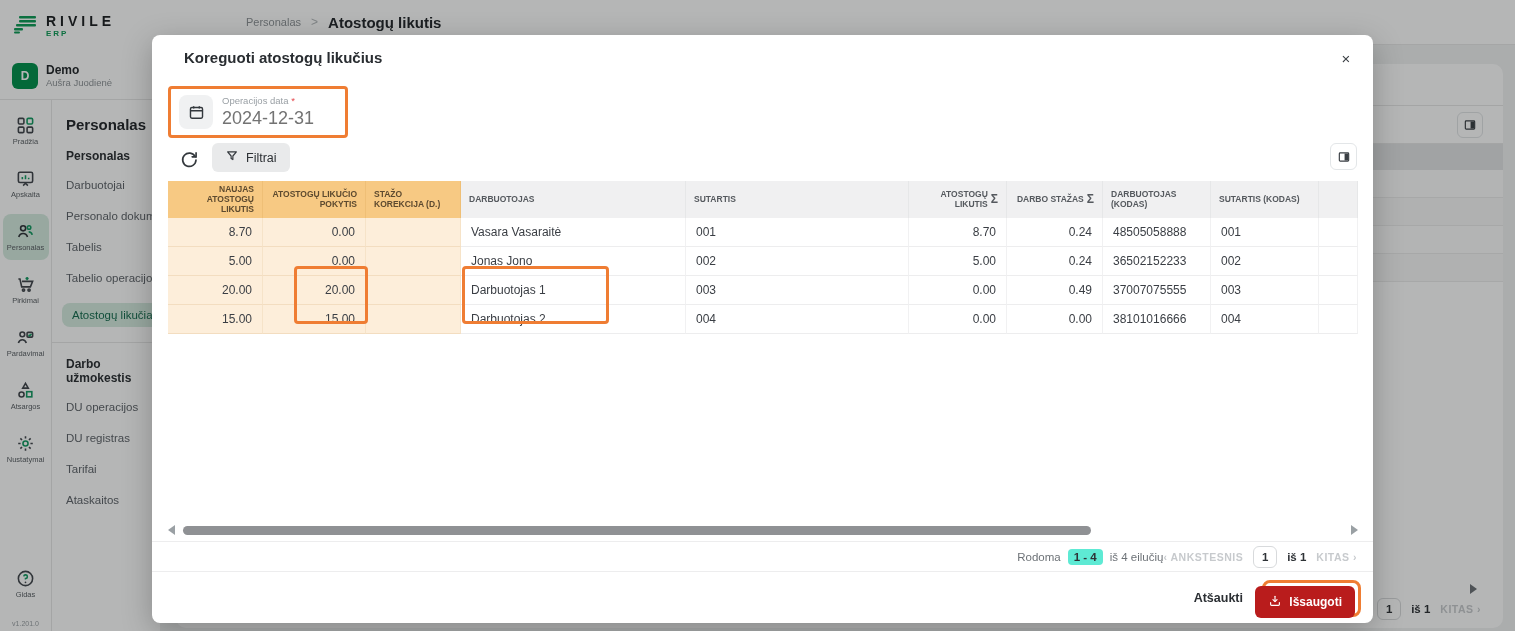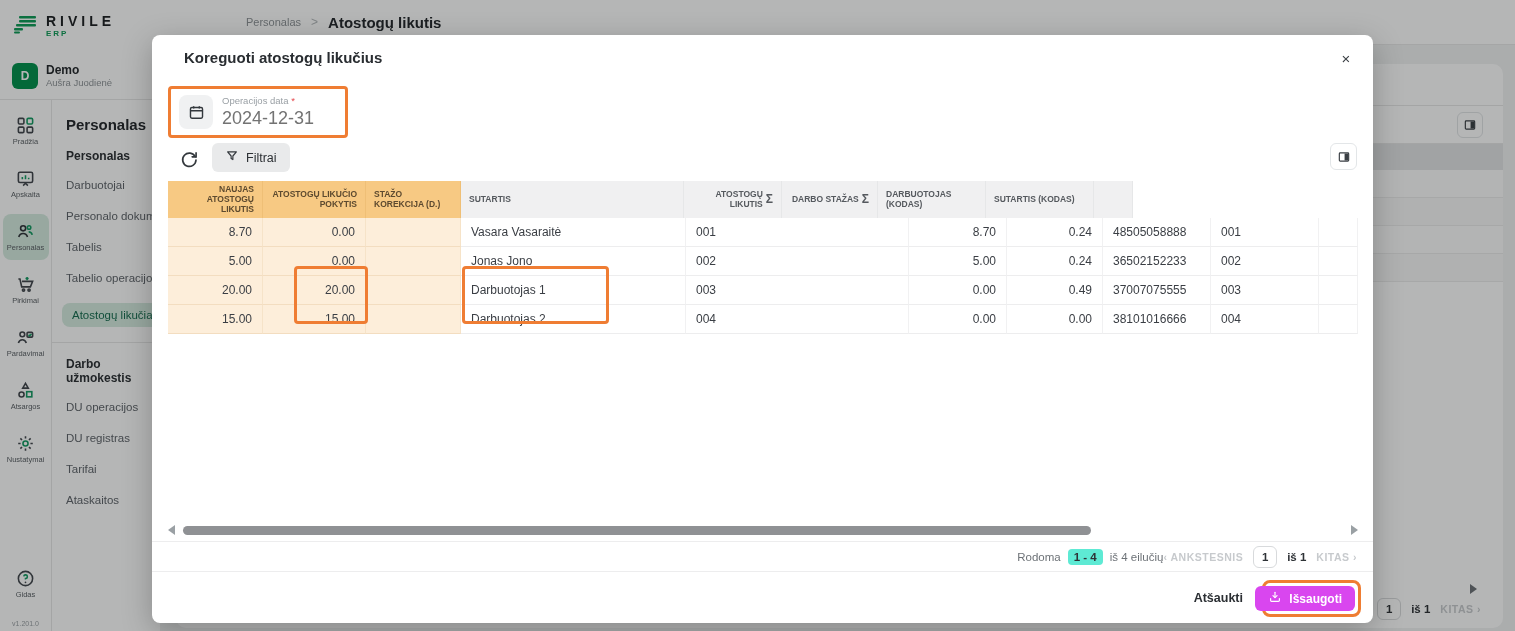--- a/index.html
+++ b/index.html
@@ -334,6 +334,9 @@
           <div class="th peach" style="width: 95px;">
             <span class="lbl">STAŽO KOREKCIJA (D.)</span>
           </div>
+          <div class="th" style="width: 225px;">
+            <span class="lbl">DARBUOTOJAS</span>
+          </div>
           <div class="th" style="width: 223px;">
             <span class="lbl">SUTARTIS</span>
           </div>

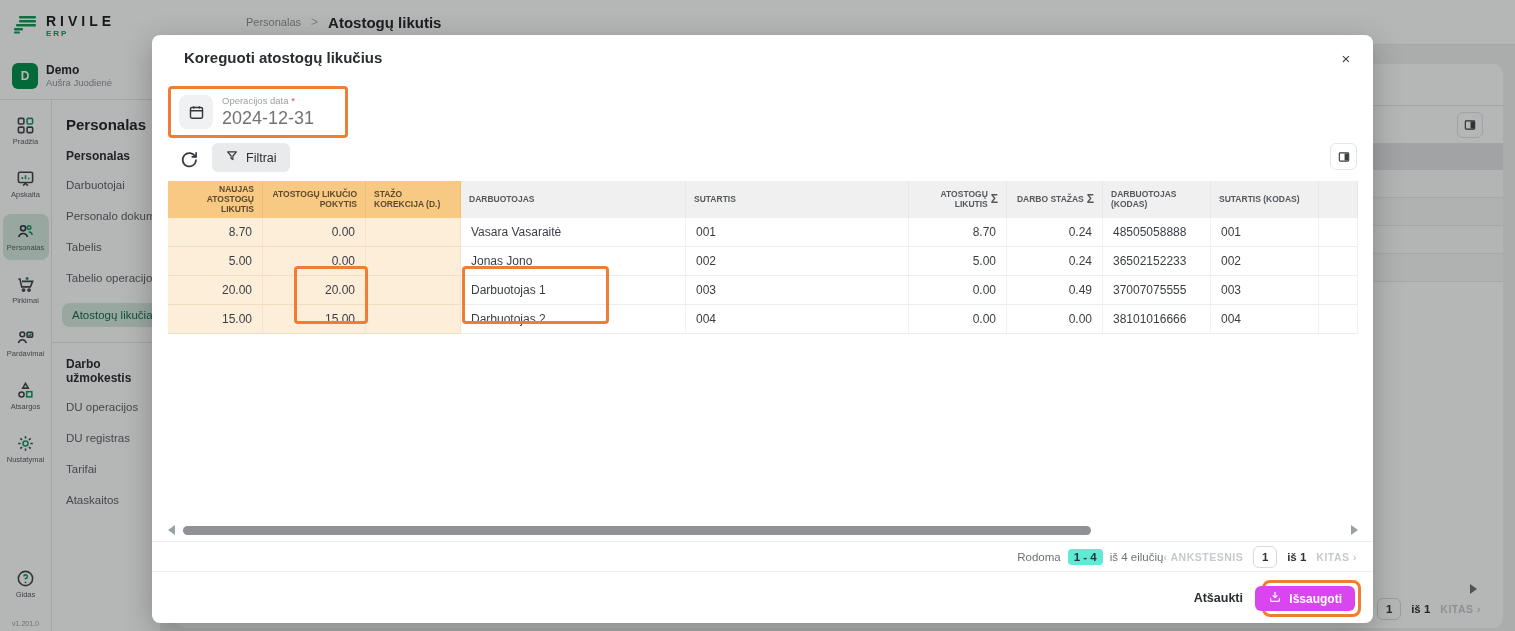--- a/index.html
+++ b/index.html
@@ -97,7 +97,7 @@
 
   .m-actions { position:absolute; left:0; top:536px; width:100%; height:52px; border-top:1px solid #ededee; display:flex; align-items:center; justify-content:flex-end; gap:30px; padding-right:130px; }
   .btn-cancel { font-size:12.5px; font-weight:bold; color:#2b2f33; background:none; border:none; font-family:inherit; cursor:pointer; }
-  .btn-save { position:absolute; right:18px; top:551px; height:25px; background:#d946ef; color:#fff; border:none; border-radius:6px; display:flex; align-items:center; gap:7px; padding:0 13px; font-size:12px; font-weight:bold; font-family:inherit; cursor:pointer; z-index:71; }
+  .btn-save { position:absolute; right:18px; top:551px; height:32px; background:#b91c1c; color:#fff; border:none; border-radius:6px; display:flex; align-items:center; gap:7px; padding:0 13px; font-size:12px; font-weight:bold; font-family:inherit; cursor:pointer; z-index:71; }
 </style>
 </head>
 <body>

